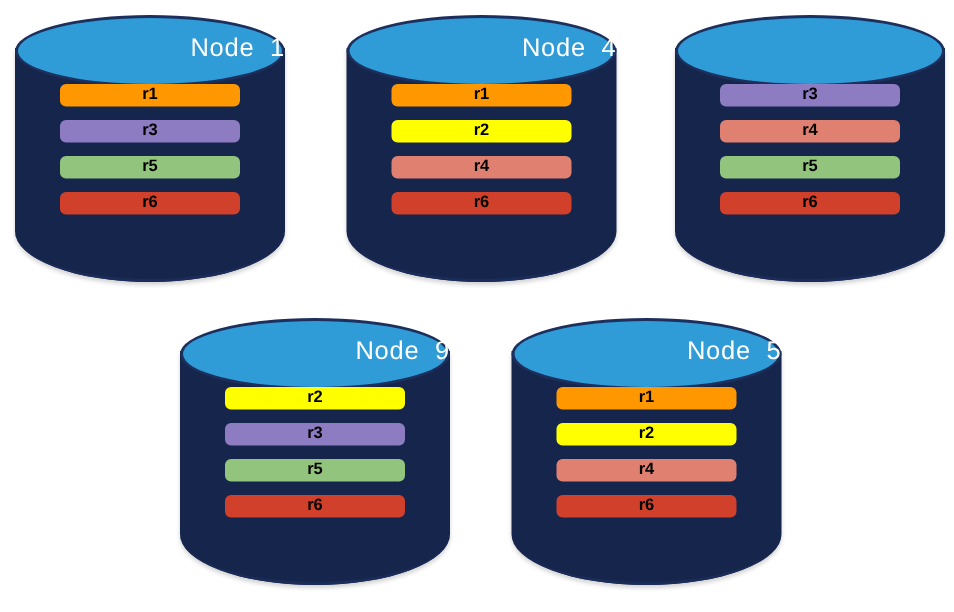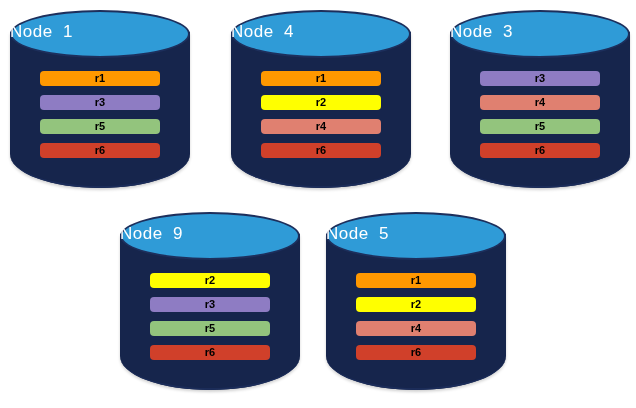--- a/index.html
+++ b/index.html
@@ -68,7 +68,7 @@
     left: 0;
     top: 12px;
     width: 180px;
-    text-align: left;
+    text-align: right;
     color: #ffffff;
     font-size: 17px;
     font-weight: 400;

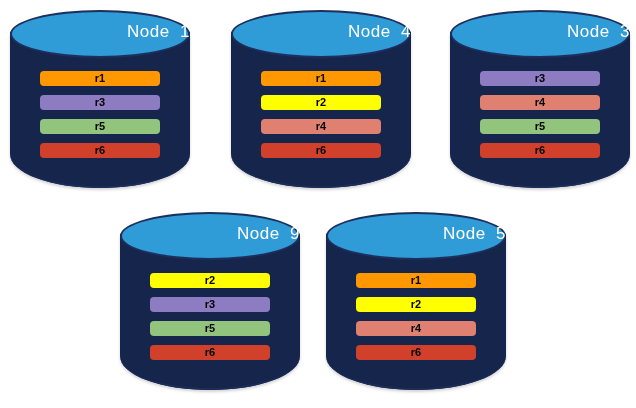--- a/index.html
+++ b/index.html
@@ -126,7 +126,6 @@
     <div class="node" style="left: 450px; top: 10px;">
       <div class="cyl-body" style="background: rgb(22, 37, 76);"></div>
       <div class="cyl-top" style="background: rgb(47, 155, 215);"></div>
-      <div class="node-label">Node  3</div>
       <div class="replicas">
         <div class="replica-bar" style="background: rgb(142, 124, 195);">r3</div>
         <div class="replica-bar" style="background: rgb(224, 128, 112);">r4</div>

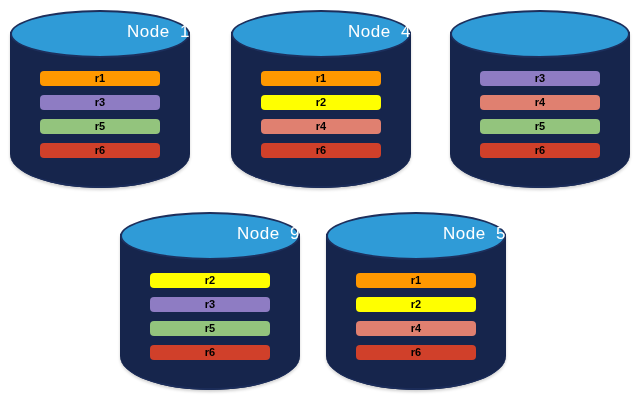--- a/index.html
+++ b/index.html
@@ -81,7 +81,6 @@
     left: 30px;
     top: 46px;
     width: 120px;
-    margin-top: 15px;
   }
 
   .replica-bar {

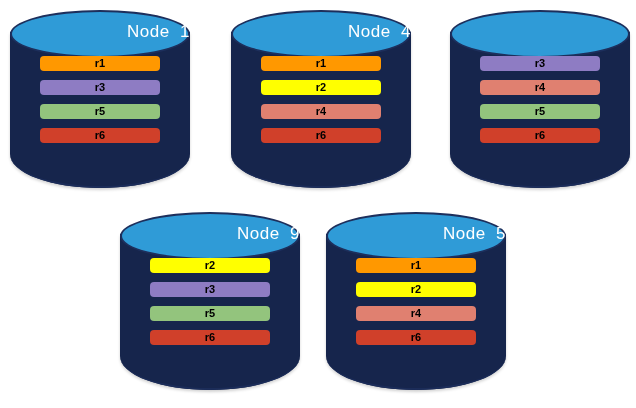--- a/index.html
+++ b/index.html
@@ -143,7 +143,7 @@
         <div class="replica-bar" style="background: rgb(208, 64, 42);">r6</div>
       </div>
     </div>
-    <div class="node" style="left: 326px; top: 212px; padding-left: 16px;">
+    <div class="node" style="left: 341px; top: 212px; padding-left: 16px;">
       <div class="cyl-body" style="background: rgb(22, 37, 76);"></div>
       <div class="cyl-top" style="background: rgb(47, 155, 215);"></div>
       <div class="node-label">Node  5</div>

